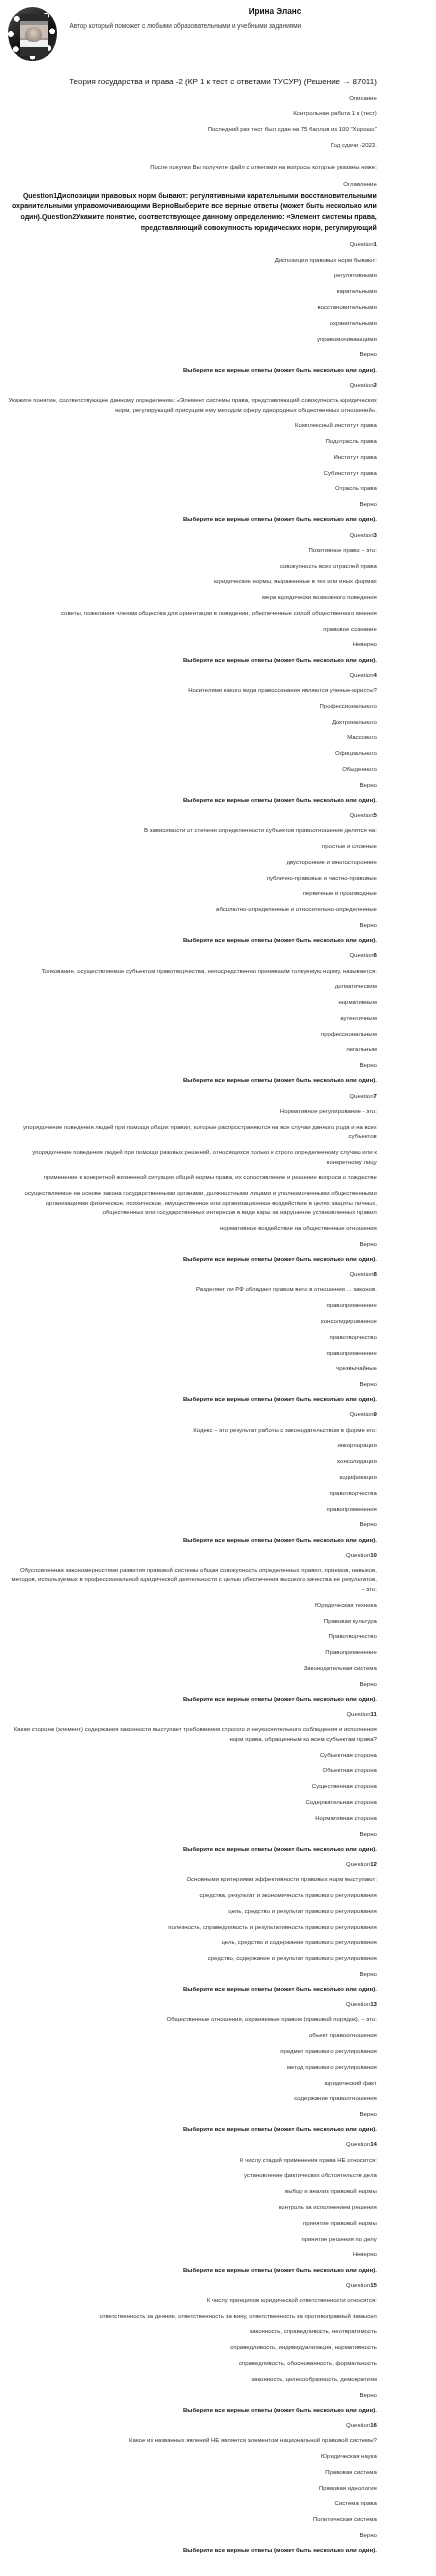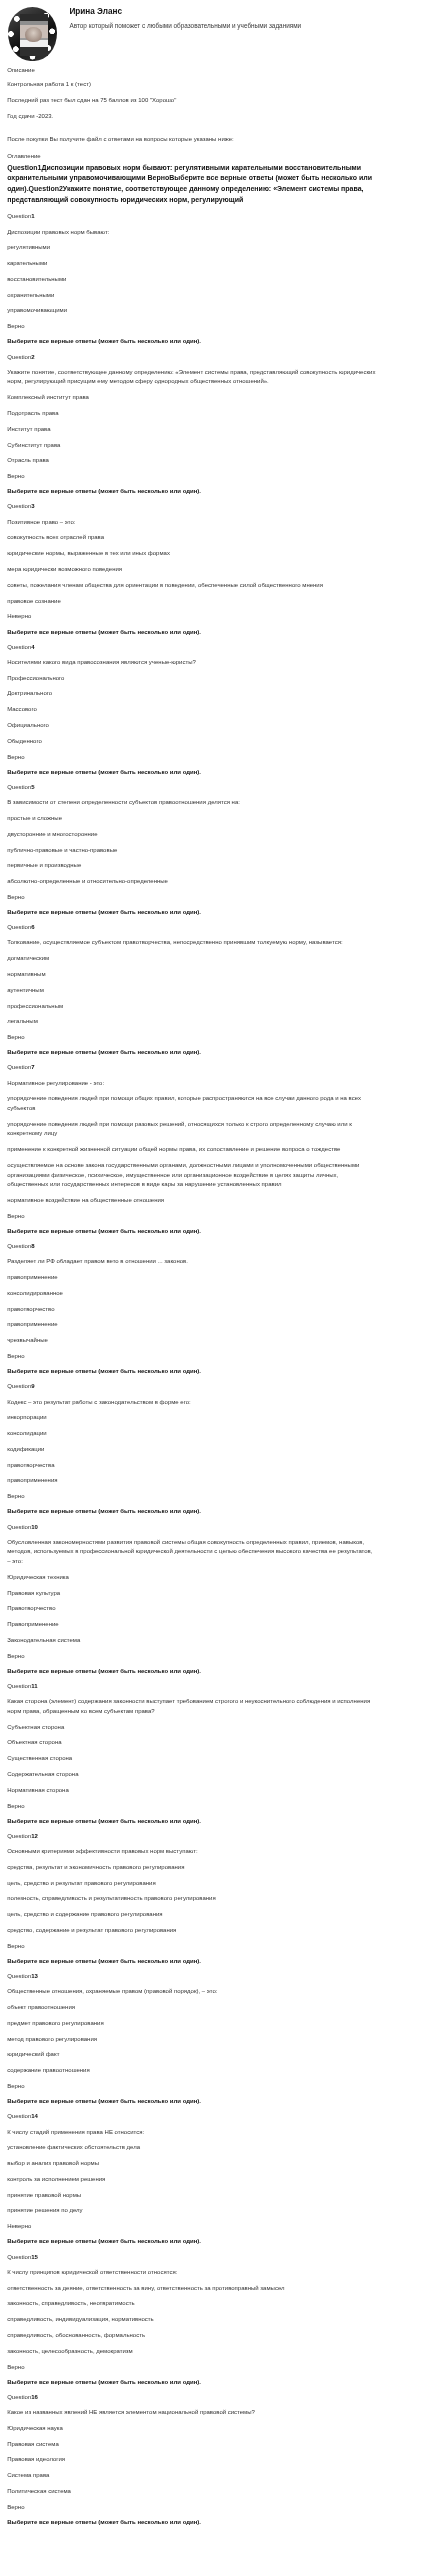--- a/index.html
+++ b/index.html
@@ -18,6 +18,7 @@
     width: 384px;
     box-sizing: border-box;
     padding: 0 7.2px 15.5px 7.2px;
+    text-align: right;
   }
 
   

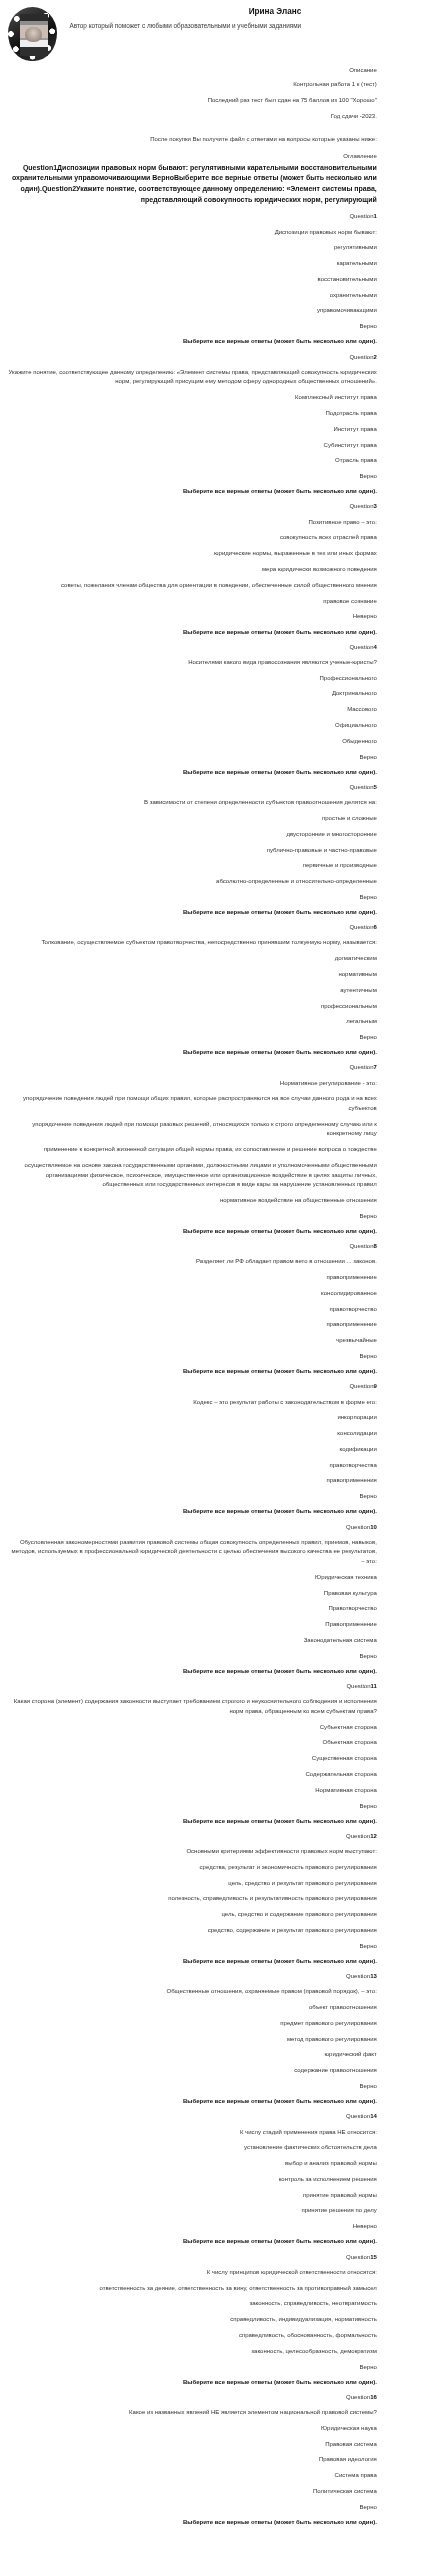--- a/index.html
+++ b/index.html
@@ -175,6 +175,7 @@
     </div>
   </div>
 
+  <div class="doc-title">Теория государства и права -2 (КР 1 к тест с ответами ТУСУР) (Решение → 87011)</div>
 
   <div class="section-label">Описание</div>
   <div id="desc-lines">

